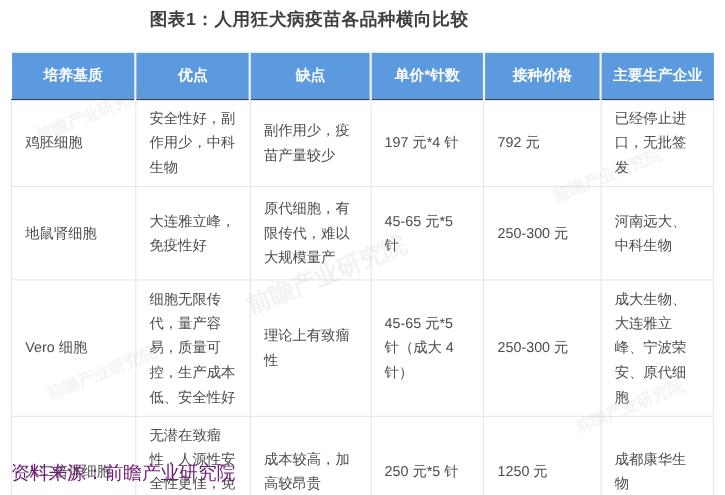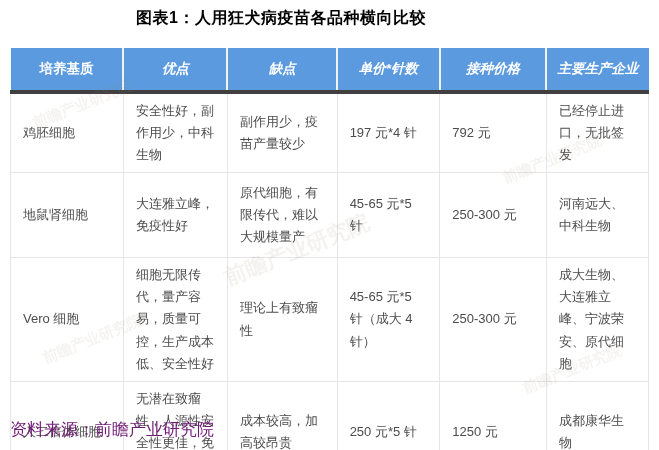--- a/index.html
+++ b/index.html
@@ -10,7 +10,7 @@
   }
   .title{
     position:absolute;top:8px;left:0;width:562px;text-align:center;
-    font-size:16px;font-weight:bold;color:#000000;letter-spacing:0.5px;
+    font-size:16px;font-weight:bold;color:#404040;letter-spacing:0.5px;
   }
   .tbl-wrap{position:absolute;left:10px;top:48px;width:639px;}
   table{

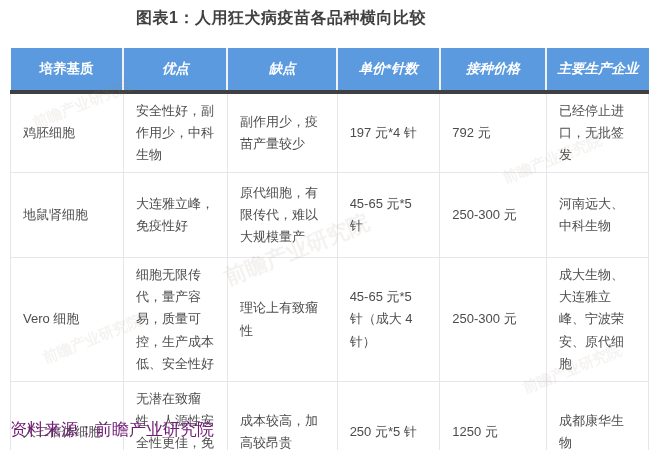--- a/index.html
+++ b/index.html
@@ -22,7 +22,7 @@
   thead th{
     background:#5b9ade;color:#ffffff;font-size:13.5px;font-weight:bold;
     height:42px;text-align:center;vertical-align:middle;padding:0 4px;
-    border-bottom:4px solid #404040;
+    border-bottom:1px solid #404040;
   }
   thead th + th{border-left:2px solid #f0f2f4;font-style:italic;}
   tbody td{

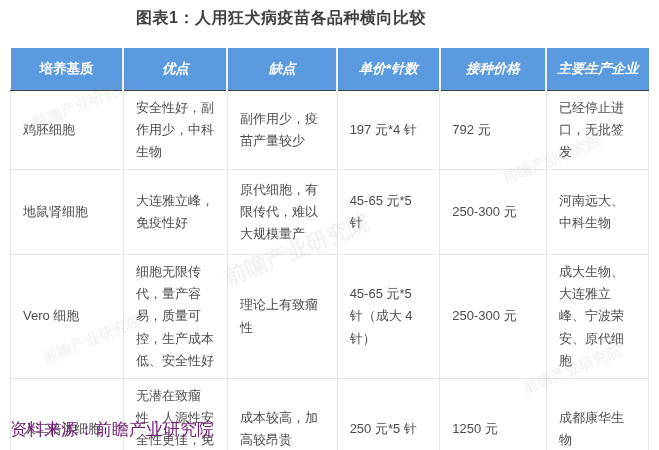--- a/index.html
+++ b/index.html
@@ -24,7 +24,7 @@
     height:42px;text-align:center;vertical-align:middle;padding:0 4px;
     border-bottom:1px solid #404040;
   }
-  thead th + th{border-left:2px solid #f0f2f4;font-style:italic;}
+  thead th + th{border-left:2px solid #f0f2f4;}
   tbody td{
     border:1px solid #e4e6e9;vertical-align:middle;text-align:left;
     padding:6px 12px;line-height:1.7;background:#ffffff;

